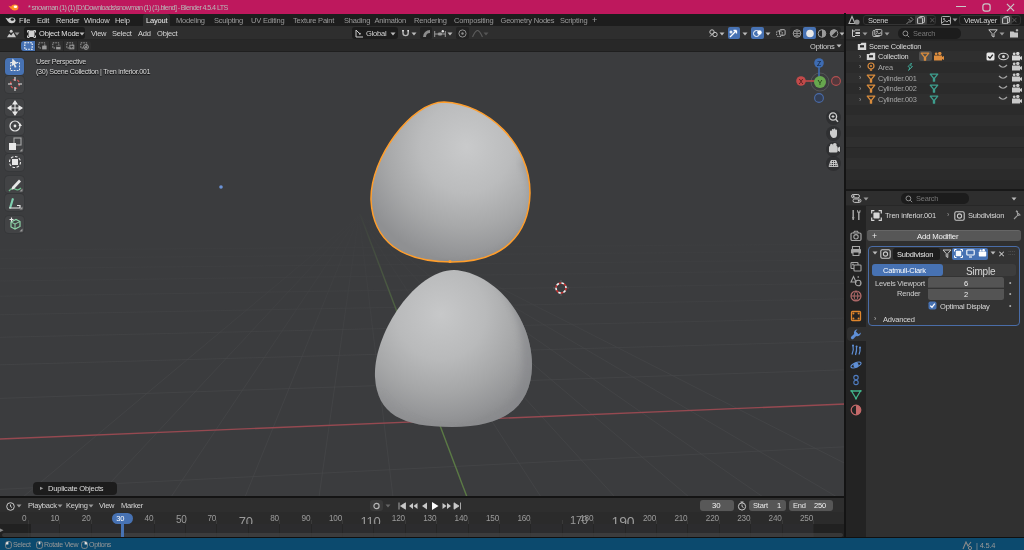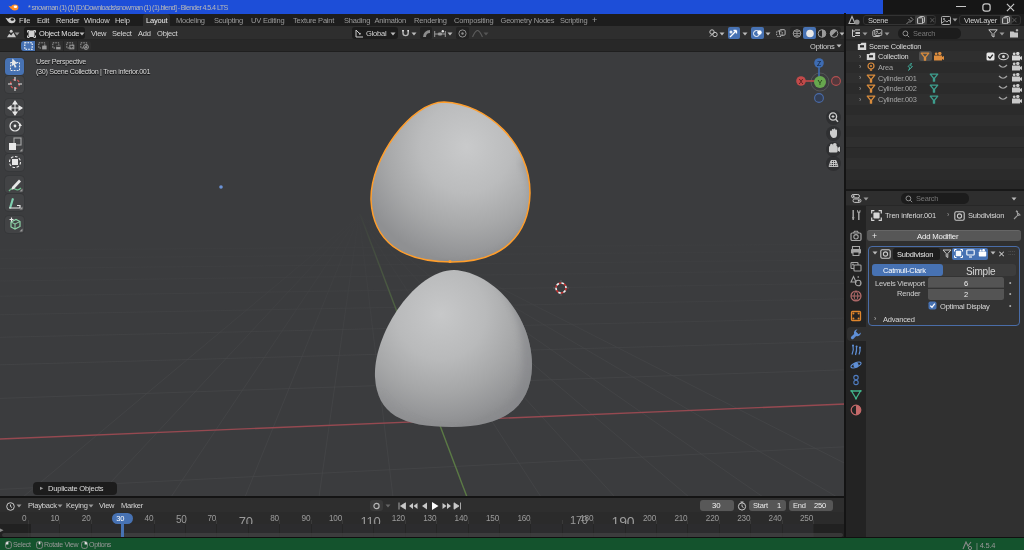--- a/index.html
+++ b/index.html
@@ -7,7 +7,7 @@
 body{position:relative}
 .t{color:#c5c5c5;font-size:7.5px;letter-spacing:-0.2px;white-space:nowrap}
 </style></head><body>
-<div class="abs" style="left:0;top:0;width:883px;height:14px;background:#1d4ed8">
+<div class="abs" style="left:0;top:0;width:1024px;height:14px;background:#be185d">
 <svg class="abs" style="left:8px;top:2.5px" width="11" height="9" viewBox="0 0 13 10">
 <ellipse cx="8" cy="5" rx="4.3" ry="3.6" fill="#ff8d27"></ellipse>
       <ellipse cx="8.8" cy="4.1" rx="2.1" ry="1.6" fill="#fdfdfd"></ellipse>

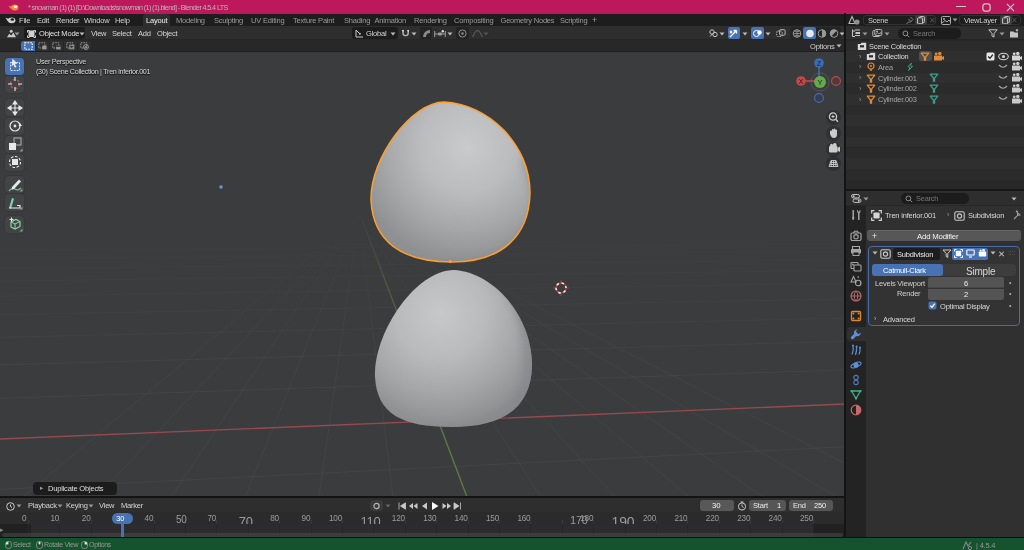--- a/index.html
+++ b/index.html
@@ -828,7 +828,7 @@
   </div>
 <div class="abs" style="left:844px;top:13px;width:2px;height:524px;background:#141414"></div>
 <div class="abs" style="left:0;top:496px;width:845px;height:1.5px;background:#141414"></div>
-<div class="abs" style="left:0;top:537px;width:1024px;height:13px;background:#14532d;border-top:1px solid #101010">
+<div class="abs" style="left:0;top:537px;width:1024px;height:13px;background:#0c4a6e;border-top:1px solid #101010">
 <svg class="abs" style="left:5px;top:3px" width="7" height="8" viewBox="0 0 7 8">
       <rect x="0.6" y="0.6" width="5.8" height="6.8" rx="2" fill="none" stroke="#8f8f8f" stroke-width="0.9"></rect>
       <path d="M0.9 3.4 L0.9 2.4 Q0.9 0.8 2.6 0.8 L3.4 0.8 L3.4 3.4 Z" fill="#e0e0e0"></path>

